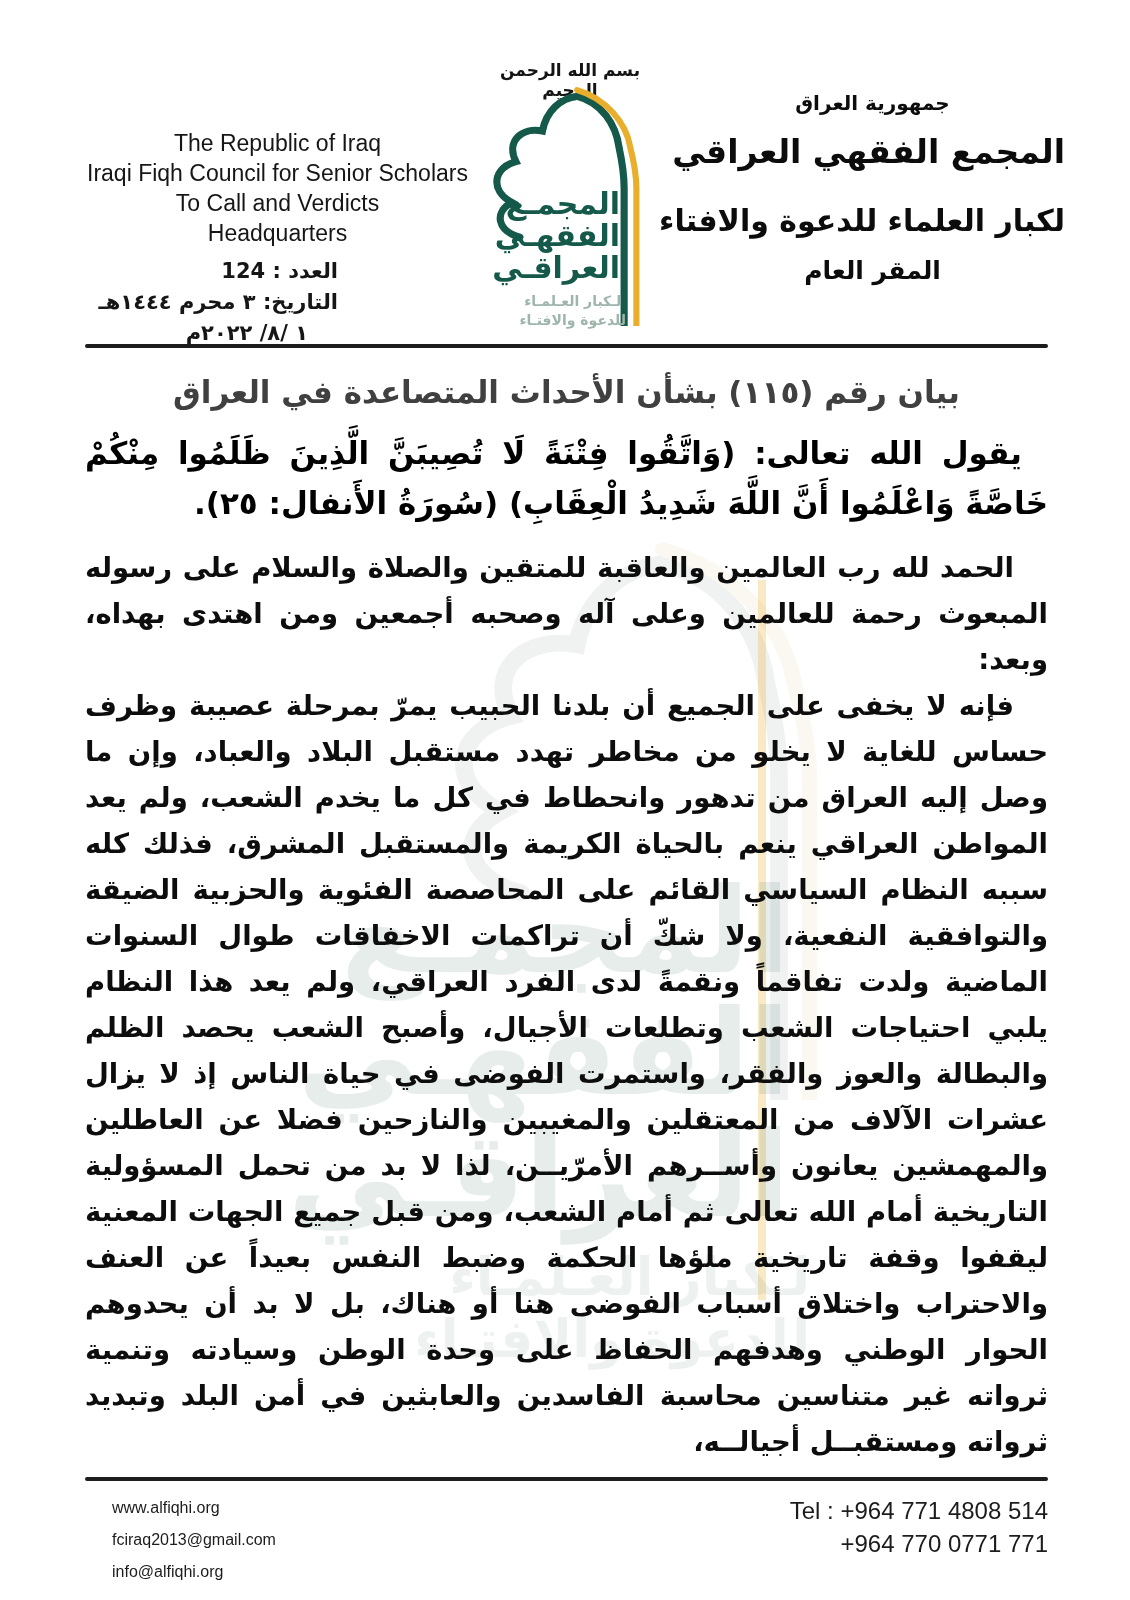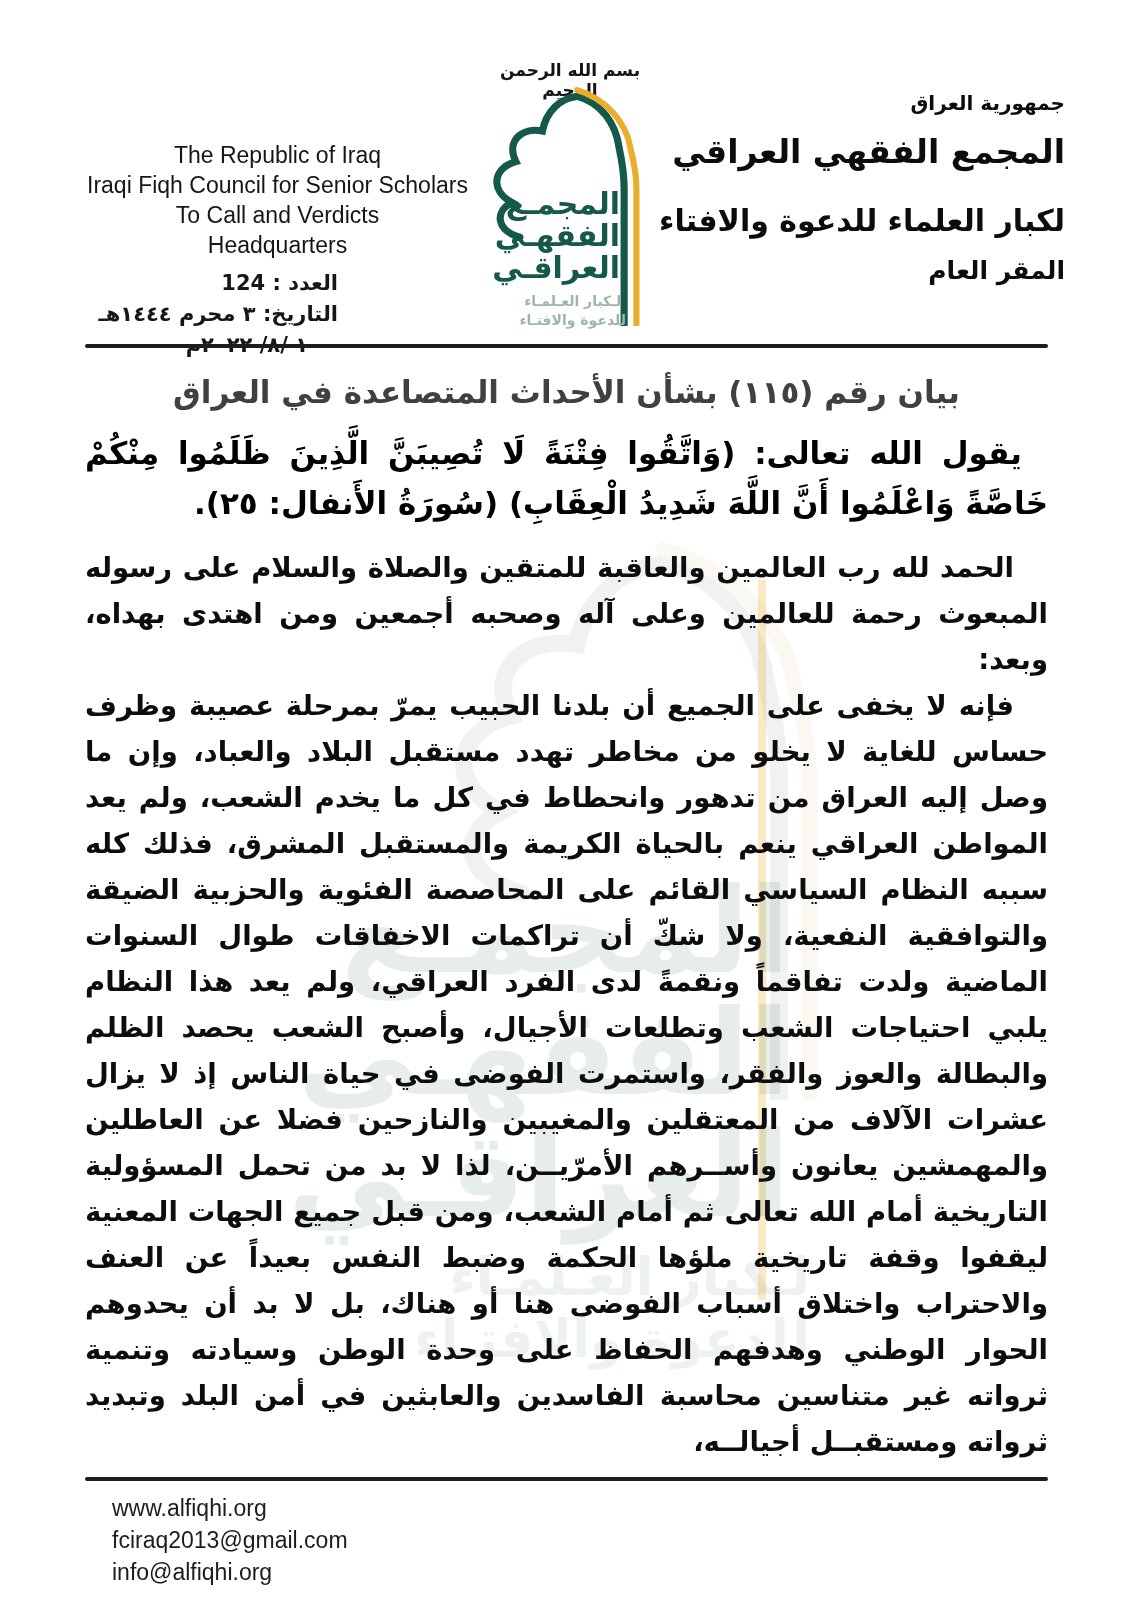--- a/index.html
+++ b/index.html
@@ -35,7 +35,7 @@
   .logo-sub{position:absolute;top:232px;right:44px;direction:rtl;text-align:center;color:var(--logo-light);
             font-weight:bold;font-size:14px;line-height:19px;white-space:nowrap;}
 
-  .h-right{position:absolute;left:680px;top:90px;width:385px;direction:rtl;text-align:right;color:#0c0c0c;}
+  .h-right{position:absolute;left:680px;top:90px;width:385px;direction:rtl;text-align:center;color:#0c0c0c;}
   .republic{font-weight:bold;font-size:20px;line-height:26px;}
   .callig-1{font-weight:bold;font-size:33px;line-height:72px;white-space:nowrap;}
   .callig-2{font-weight:bold;font-size:30px;line-height:66px;white-space:nowrap;}

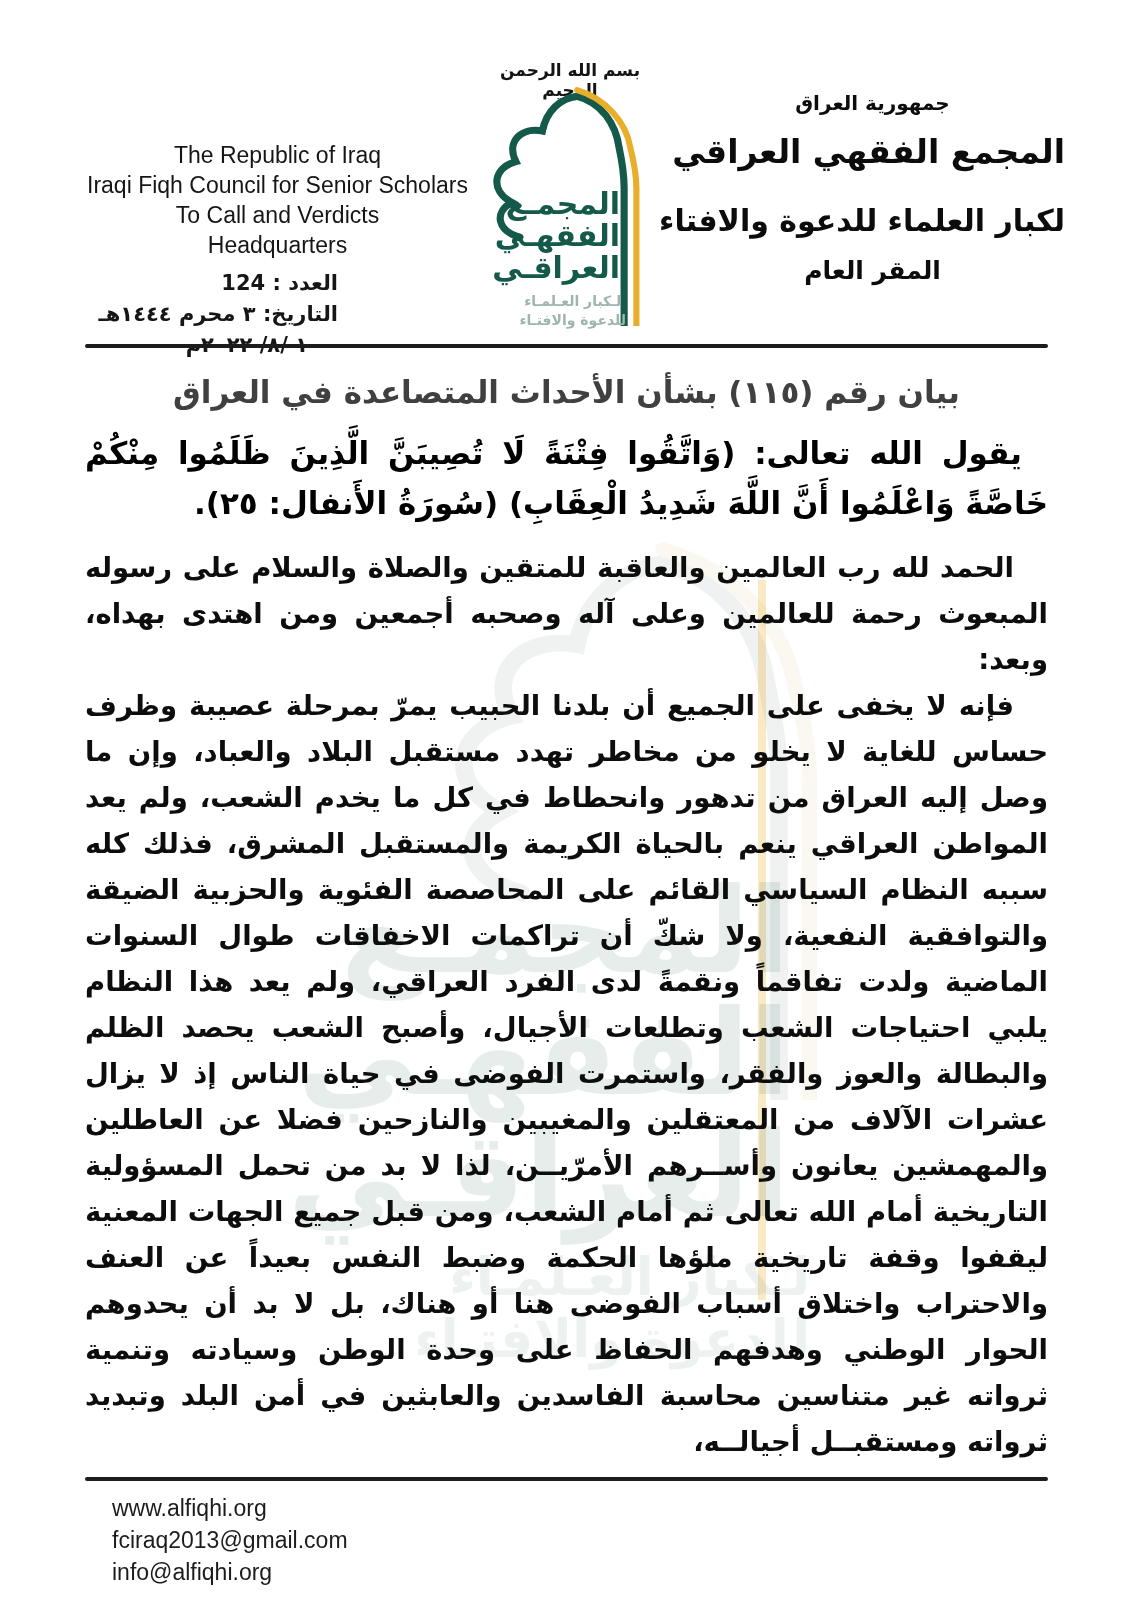--- a/index.html
+++ b/index.html
@@ -21,7 +21,7 @@
   .wm-sub{position:absolute;right:100px;top:706px;text-align:right;direction:rtl;color:#5b7d6f;opacity:0.10;font-weight:bold;font-size:52px;line-height:62px;}
 
   
-  .h-left{position:absolute;left:85px;top:140px;width:385px;text-align:center;
+  .h-left{position:absolute;left:85px;top:128px;width:385px;text-align:center;
           font-family:"Liberation Sans",sans-serif;font-size:23px;line-height:30px;color:#161616;}
   .h-left-meta{direction:rtl;text-align:right;padding-right:132px;margin-top:8px;
           font-family:"DejaVu Sans",sans-serif;font-weight:bold;font-size:21px;line-height:31px;white-space:nowrap;}

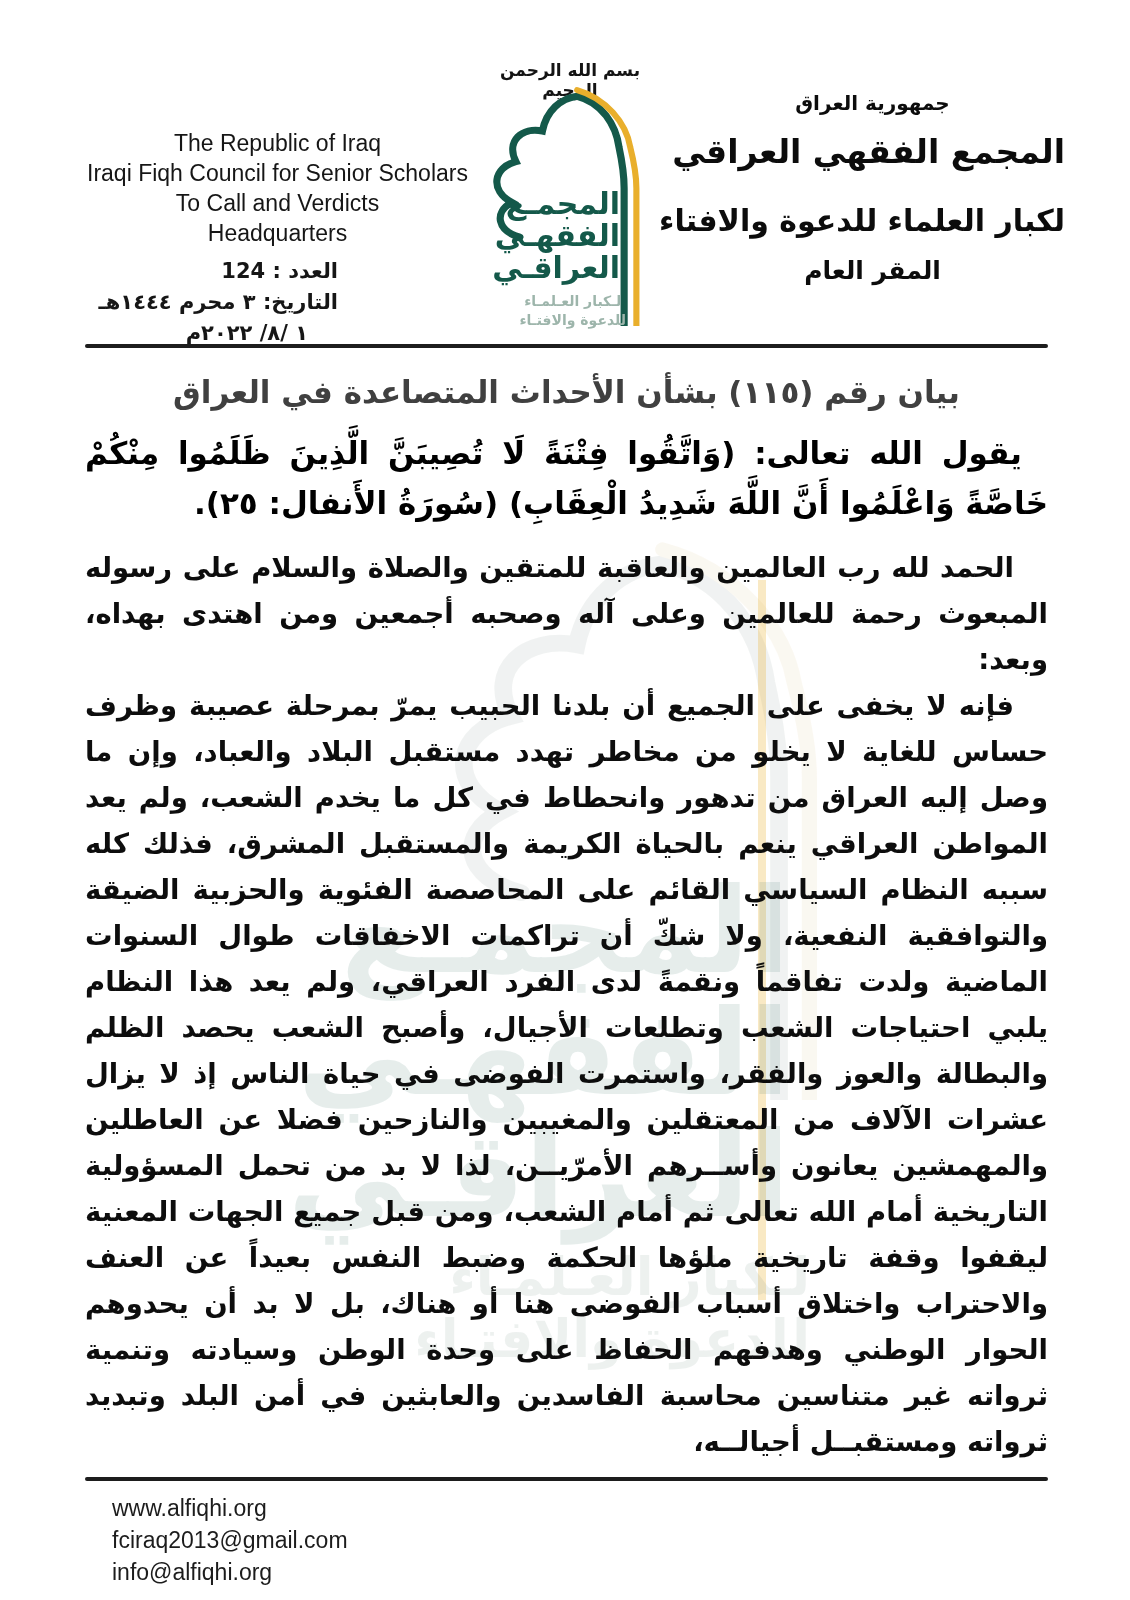--- a/index.html
+++ b/index.html
@@ -53,7 +53,7 @@
 
   
   .f-left{position:absolute;left:112px;top:1492px;font-family:"Liberation Sans",sans-serif;
-          font-size:23px;line-height:32px;color:#1c1c1c;}
+          font-size:16px;line-height:32px;color:#1c1c1c;}
   .f-right{position:absolute;right:82px;top:1494px;text-align:right;direction:ltr;
            font-family:"Liberation Sans",sans-serif;font-size:24px;line-height:33px;color:#1c1c1c;}
 </style>

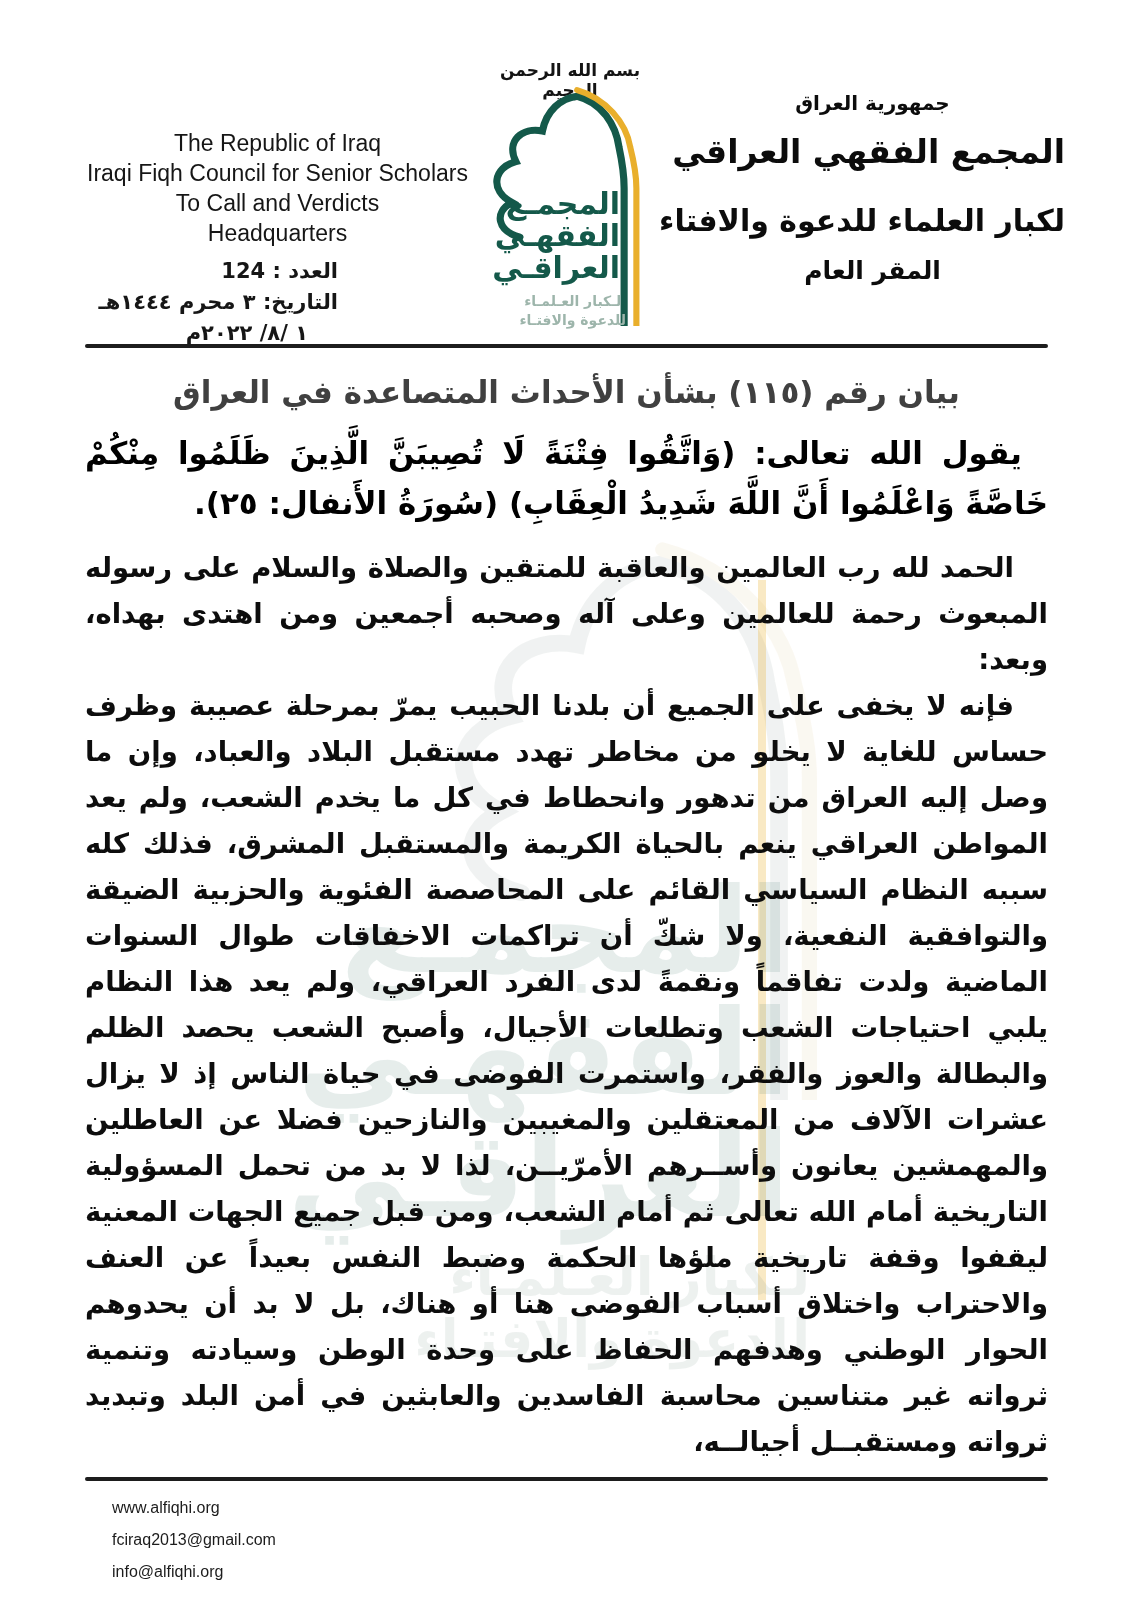--- a/index.html
+++ b/index.html
@@ -131,6 +131,10 @@
     <div>fciraq2013@gmail.com</div>
     <div>info@alfiqhi.org</div>
   </div>
+  <div class="f-right">
+    <div>Tel : +964 771 4808 514</div>
+    <div>+964 770 0771 771</div>
+  </div>
 
 </div>
 

